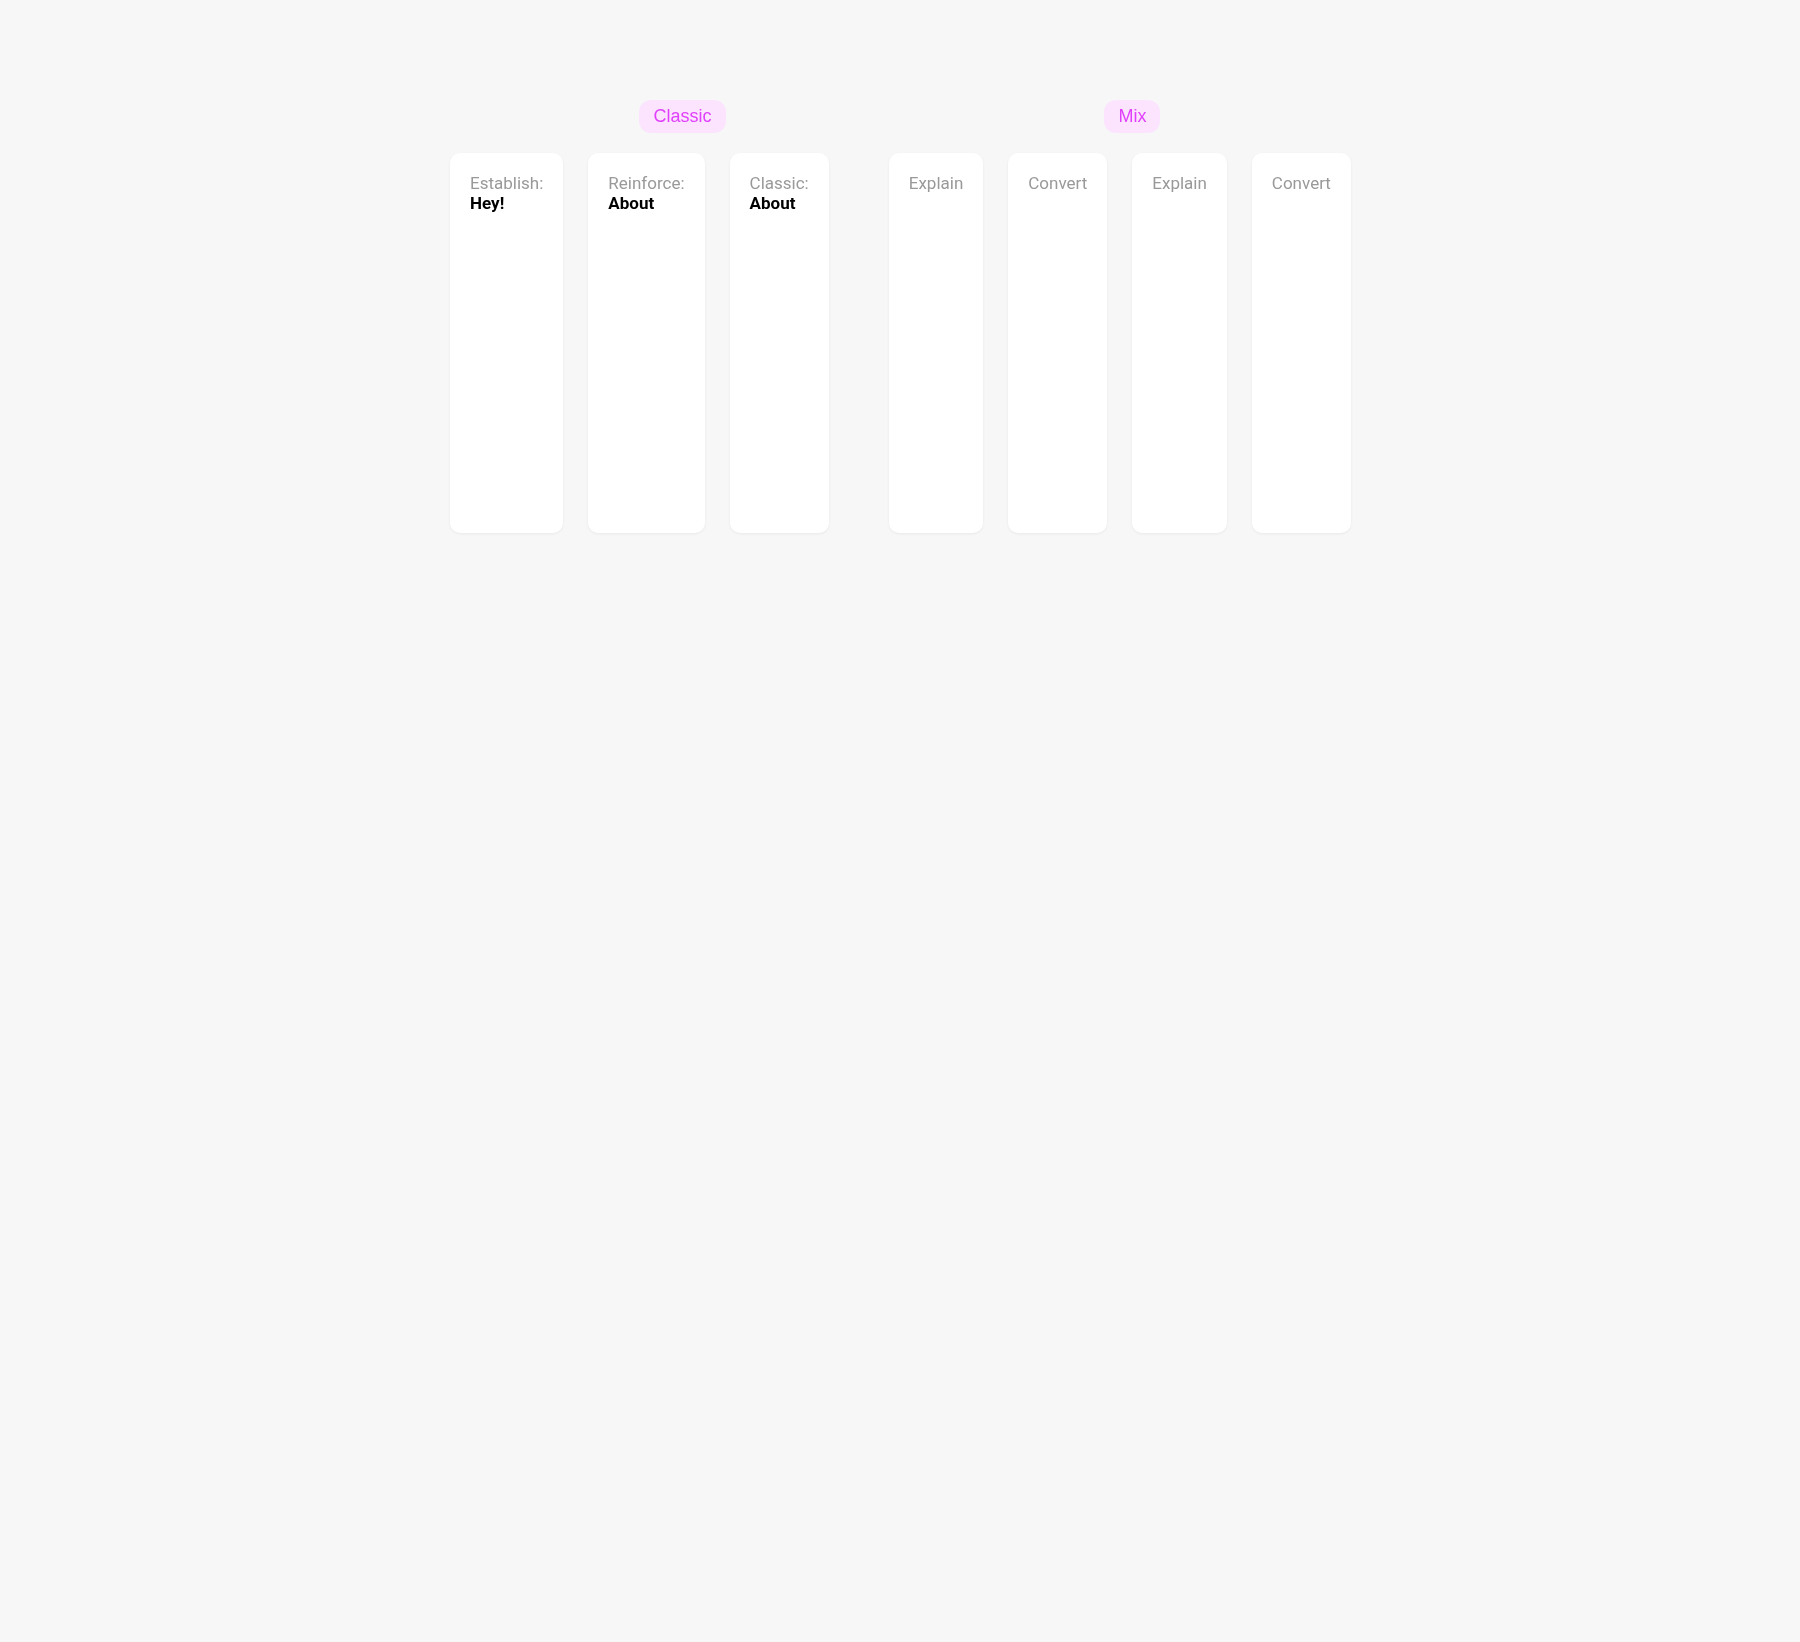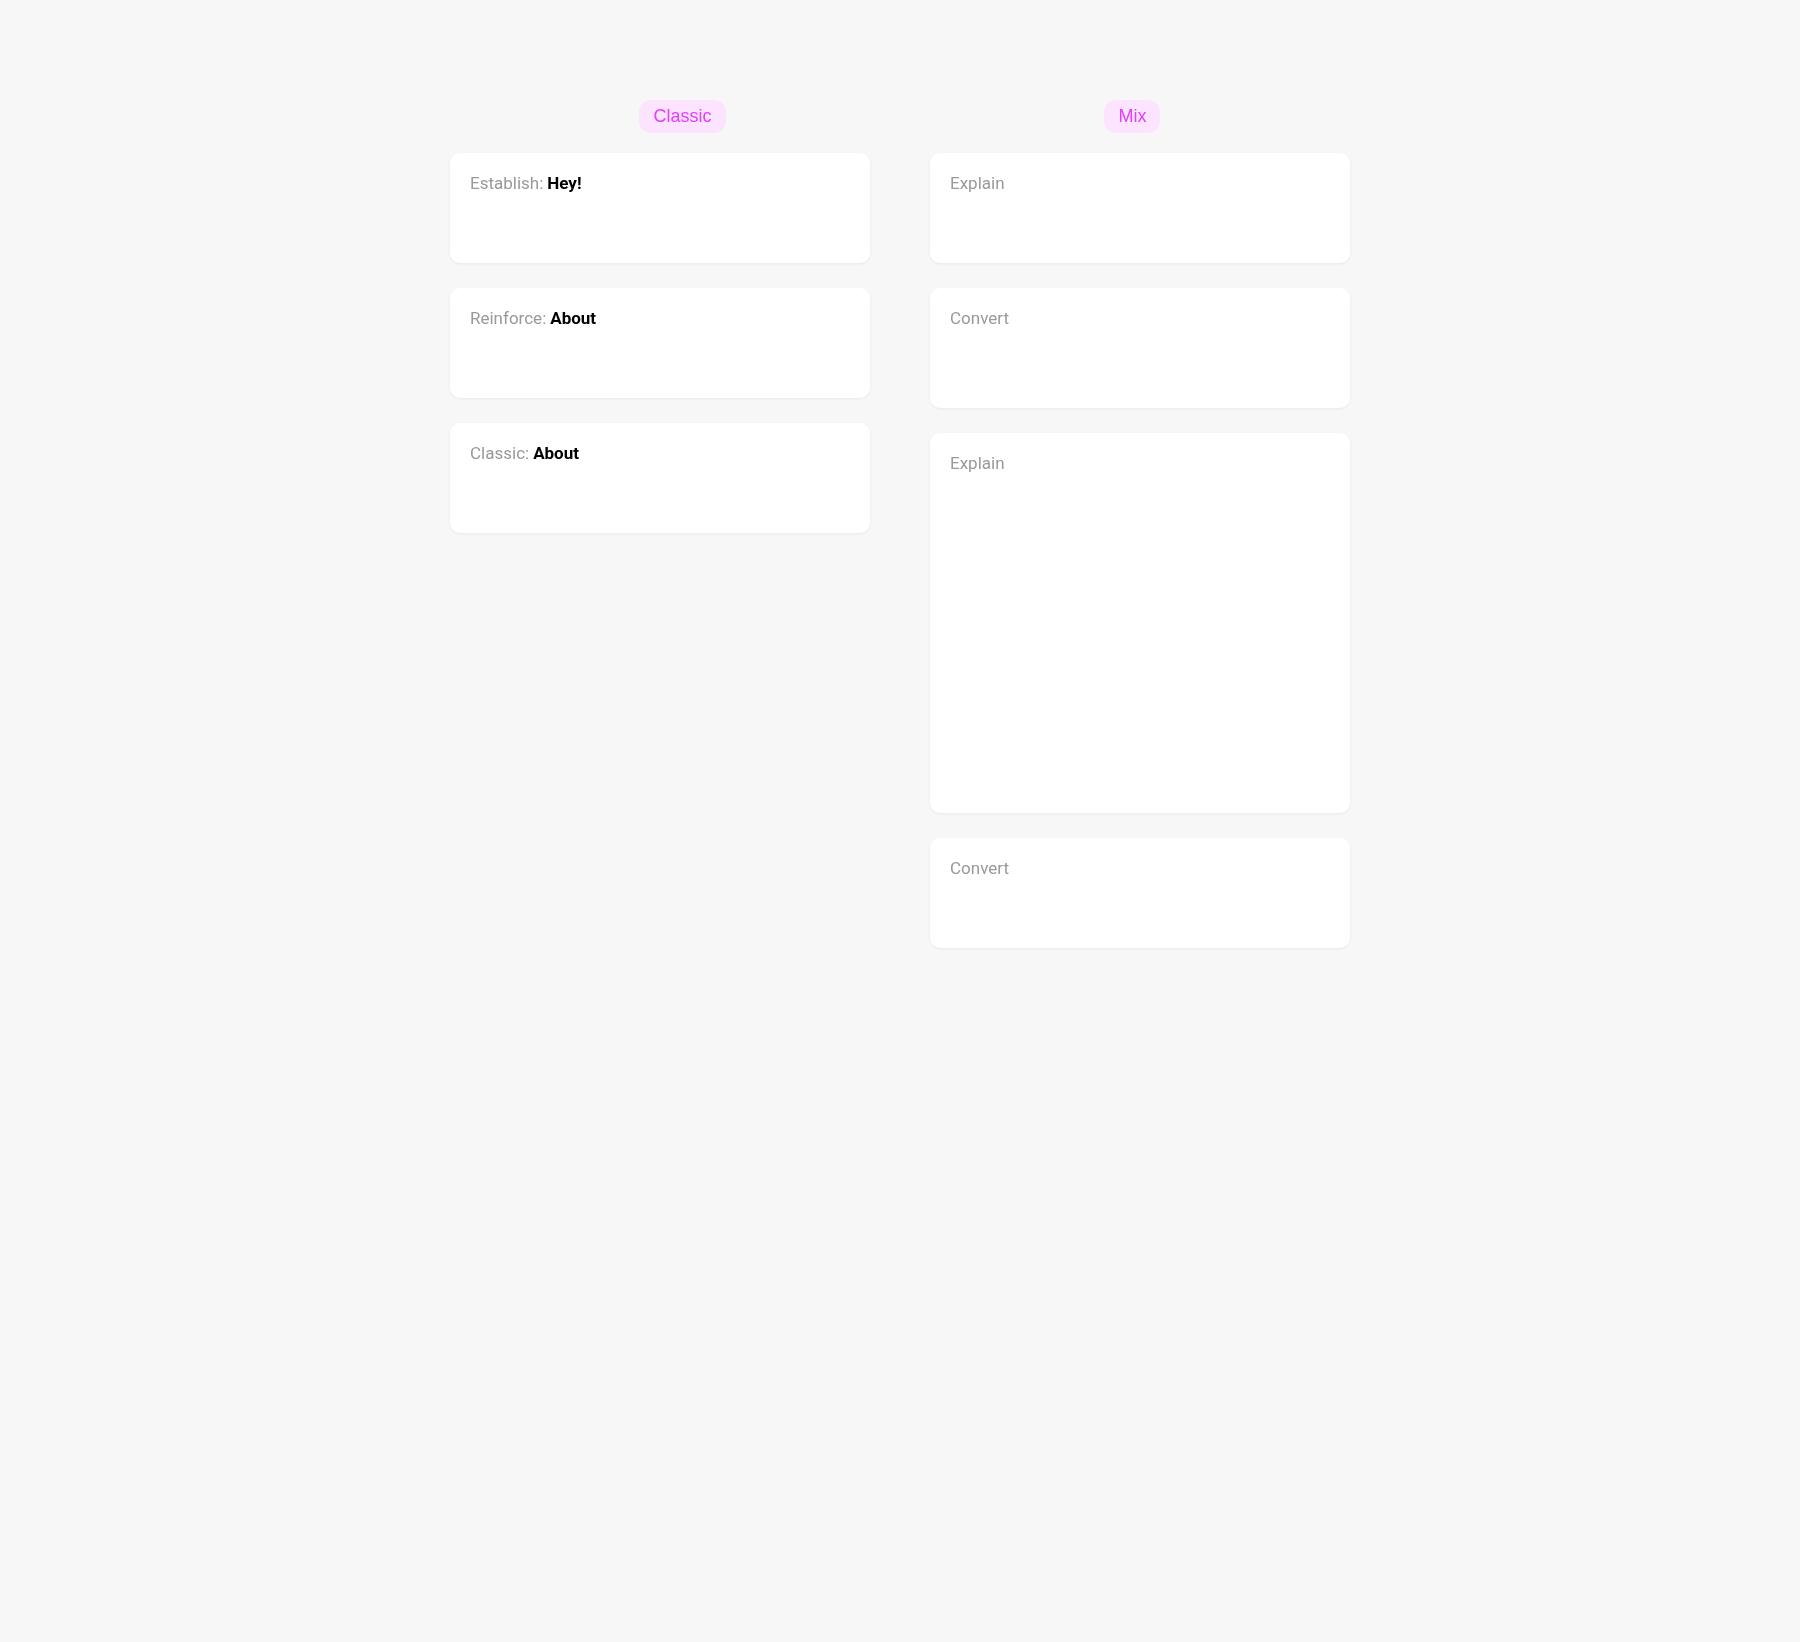--- a/index.html
+++ b/index.html
@@ -52,7 +52,7 @@
     .column {
       flex: 1;
       display: flex;
-      flex-direction: column;
+      flex-direction: row;
       gap: 25px;
     }
 

